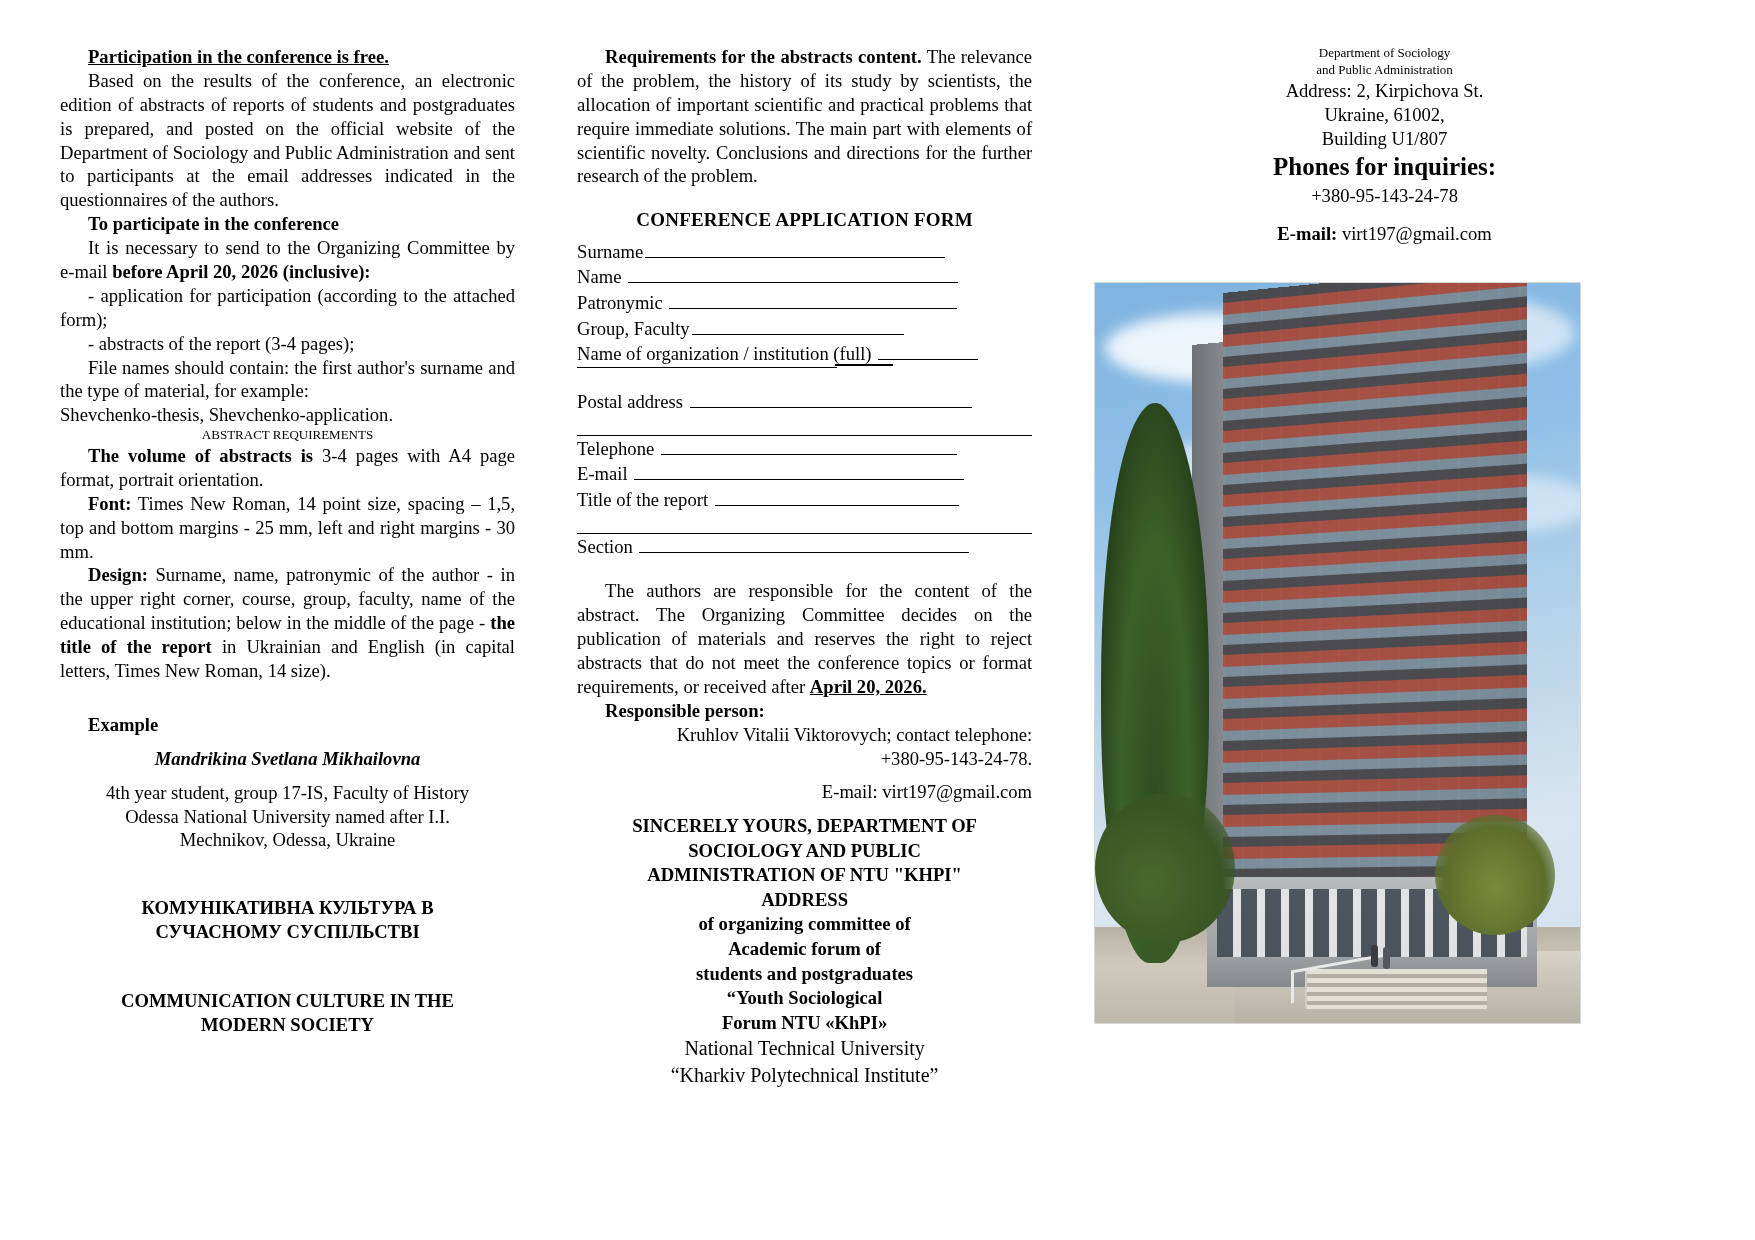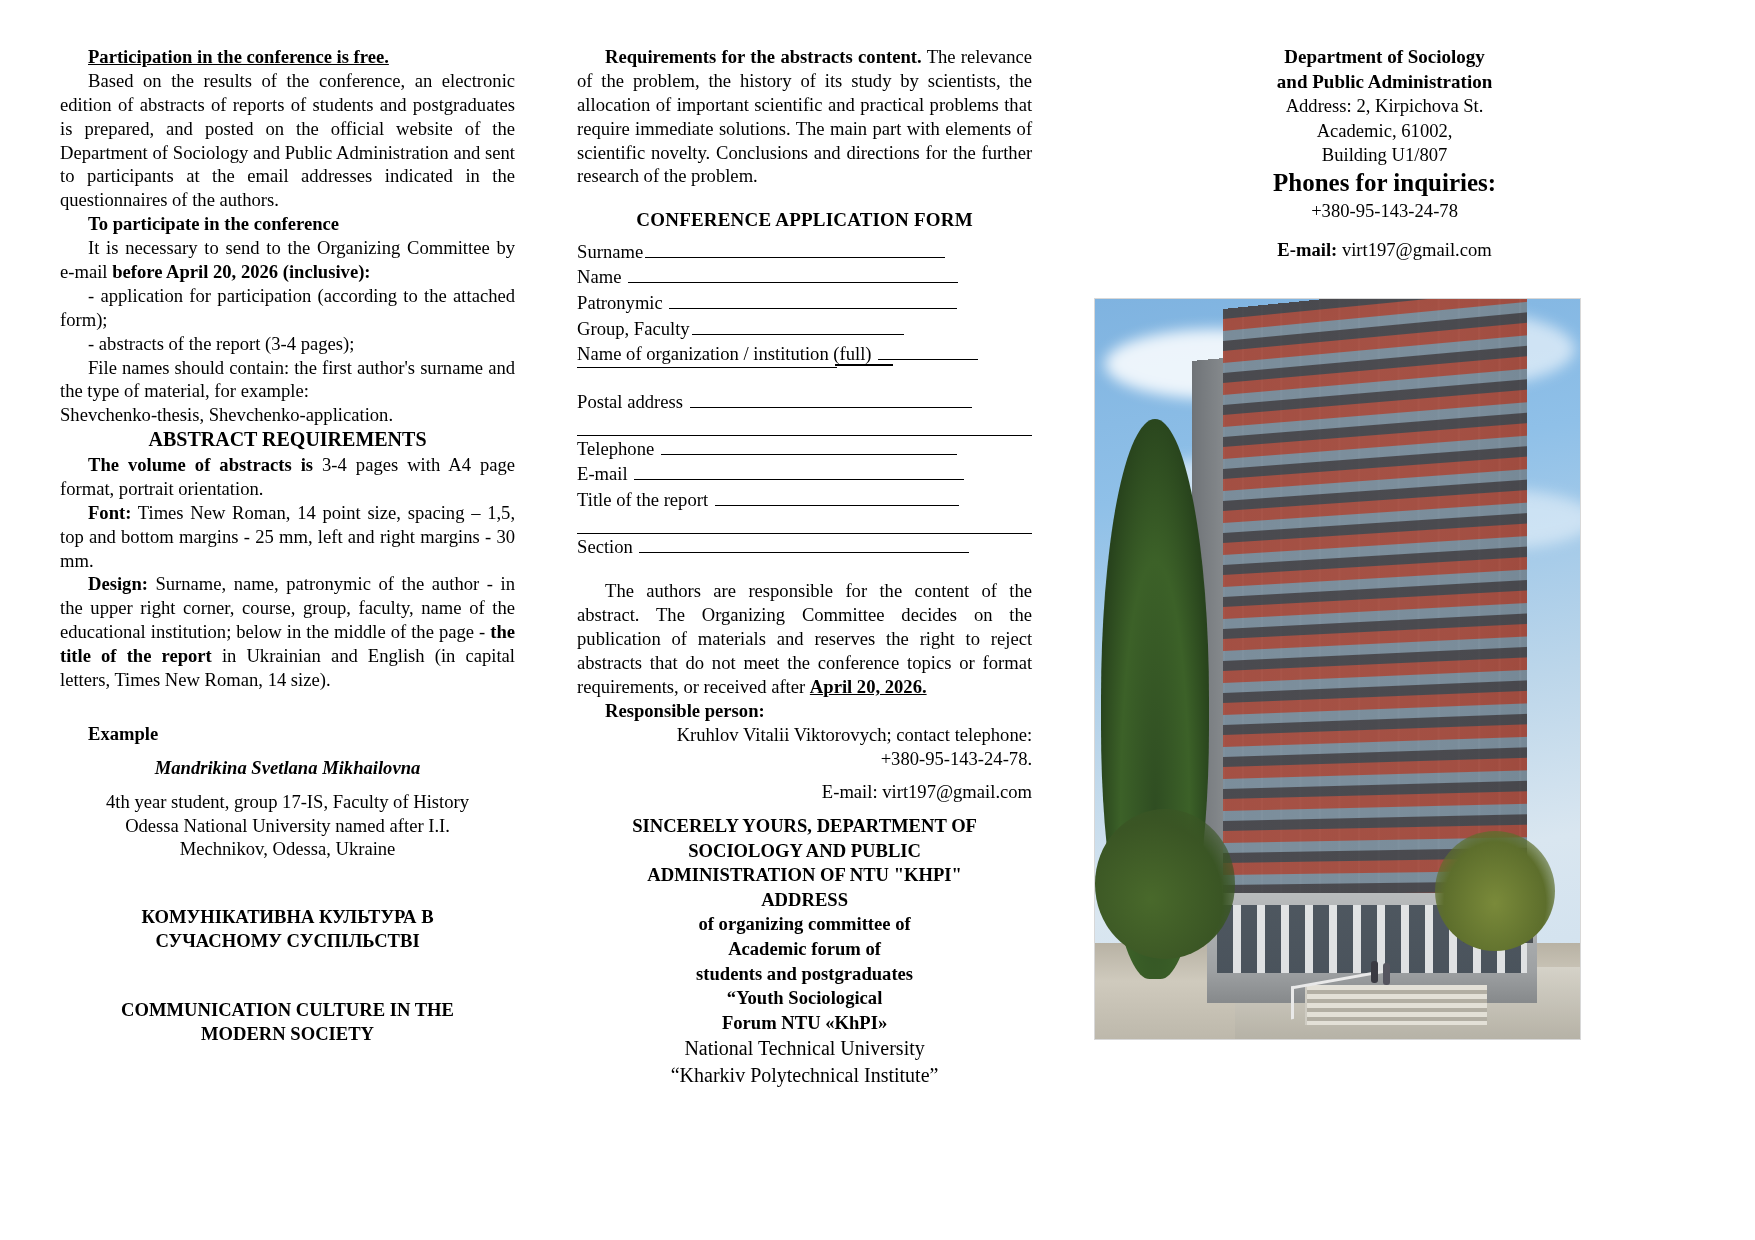--- a/index.html
+++ b/index.html
@@ -146,8 +146,8 @@
   .dept-title {
     text-align: center;
     text-indent: 0;
-    font-weight: bold;
-    font-size: 19px;
+    font-weight: normal;
+    font-size: 13px;
     line-height: 1.3;
   }
   .dept-line {

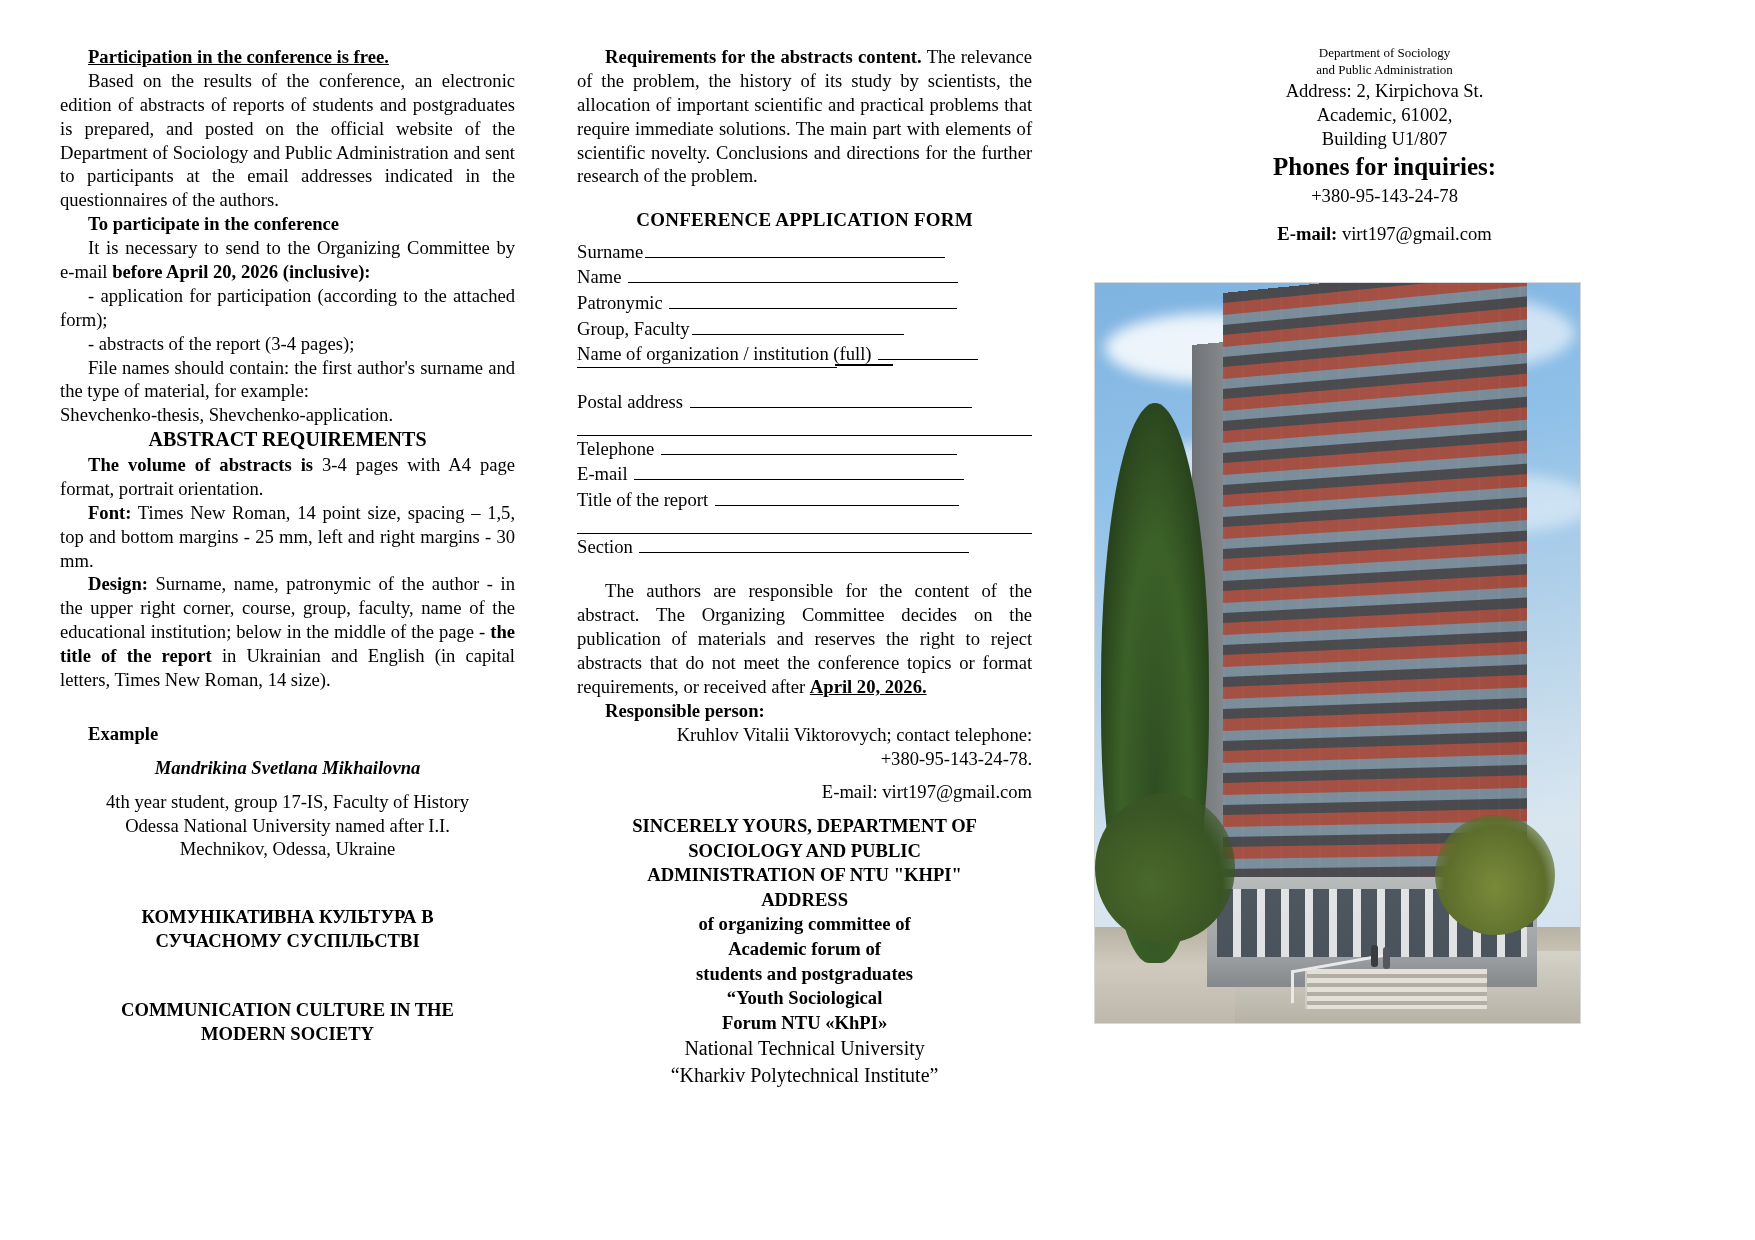--- a/index.html
+++ b/index.html
@@ -410,7 +410,7 @@
       <p class="dept-title">Department of Sociology</p>
       <p class="dept-title">and Public Administration</p>
       <p class="dept-line">Address: 2, Kirpichova St.</p>
-      <p class="dept-line">Academic, 61002,</p>
+      <p class="dept-line">Ukraine, 61002,</p>
       <p class="dept-line">Building U1/807</p>
       <p class="dept-bold">Phones for inquiries:</p>
       <p class="dept-line">+380-95-143-24-78</p>

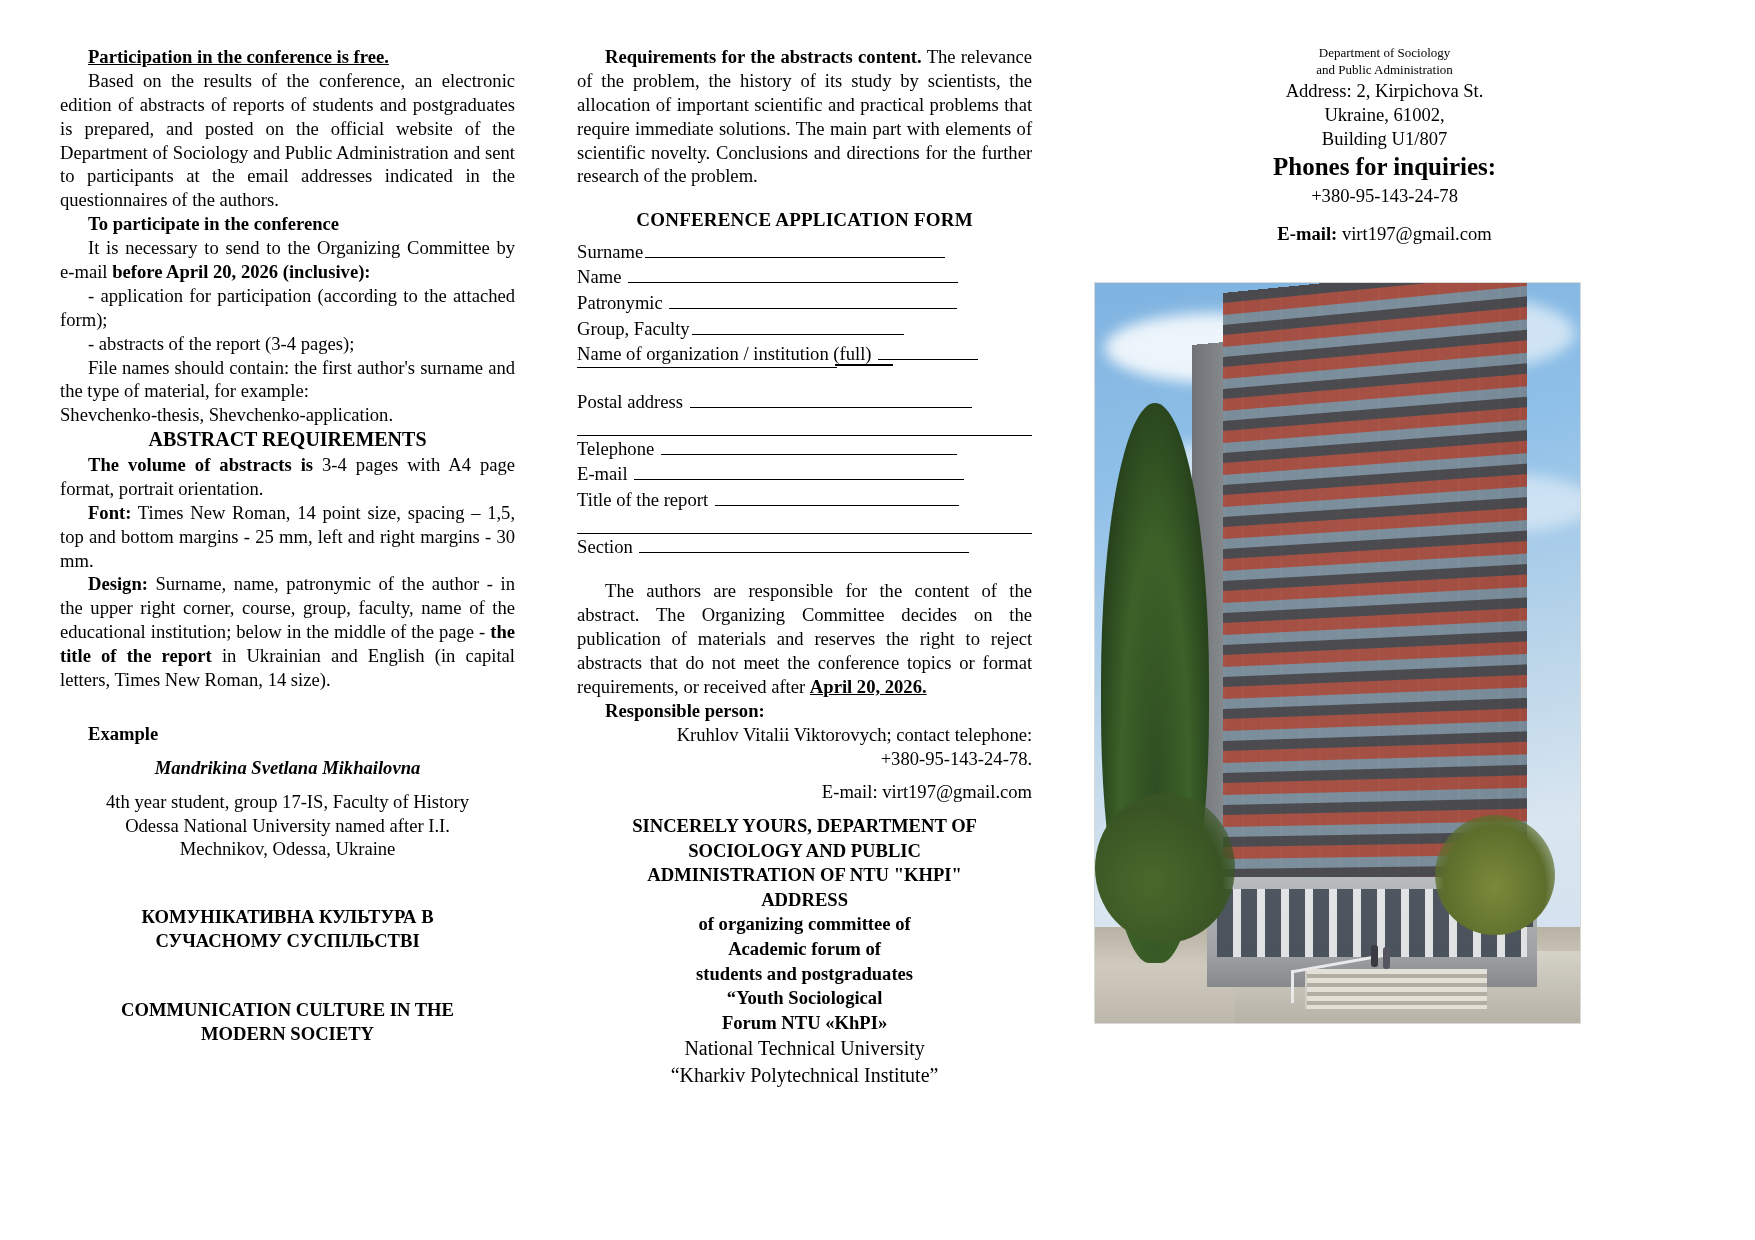--- a/index.html
+++ b/index.html
@@ -48,8 +48,8 @@
   .heading-center {
     text-align: center;
     text-indent: 0;
-    font-weight: bold;
-    font-size: 20px;
+    font-weight: normal;
+    font-size: 13px;
     line-height: 1.285;
   }
   .spacer-s { height: 10px; }

